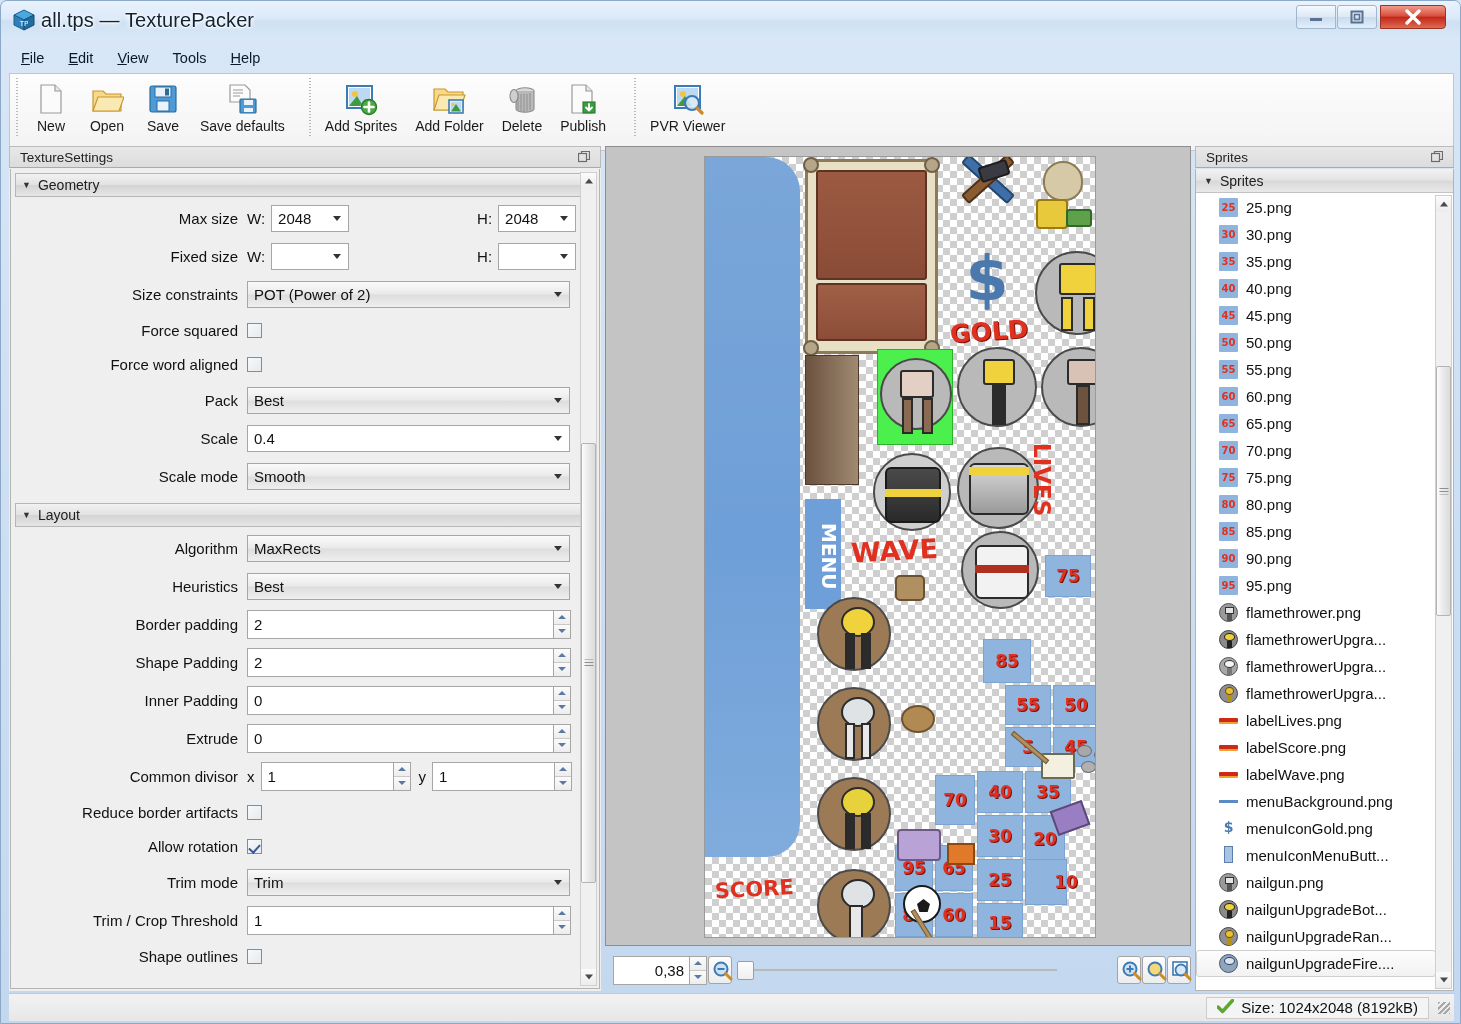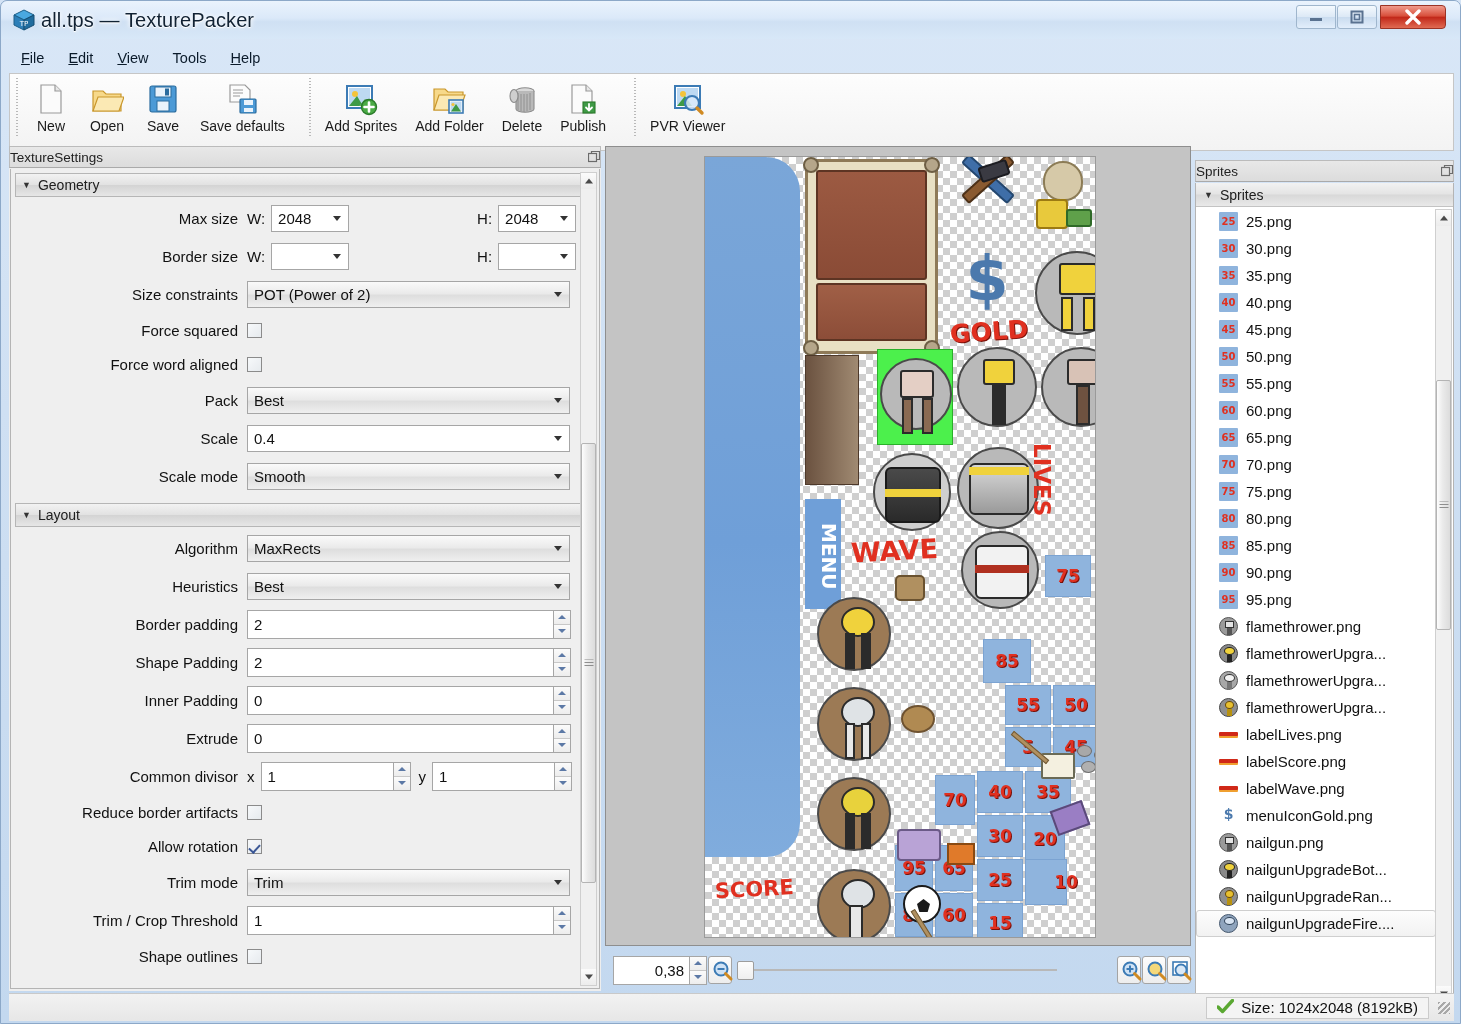--- a/index.html
+++ b/index.html
@@ -90,7 +90,7 @@
     height: 22px;
     background: linear-gradient(180deg,#e8e8e8 0%, #dcdcdc 100%);
     border: 1px solid #bbb; border-bottom: 1px solid #aaa;
-    display: flex; align-items: center; padding: 0 0;
+    display: flex; align-items: center; padding: 0 10px;
     font-size: 13.5px; color: #222;
   }
   .panel-title .float-ico { margin-left: auto; width: 12px; height: 12px; opacity: .75; }

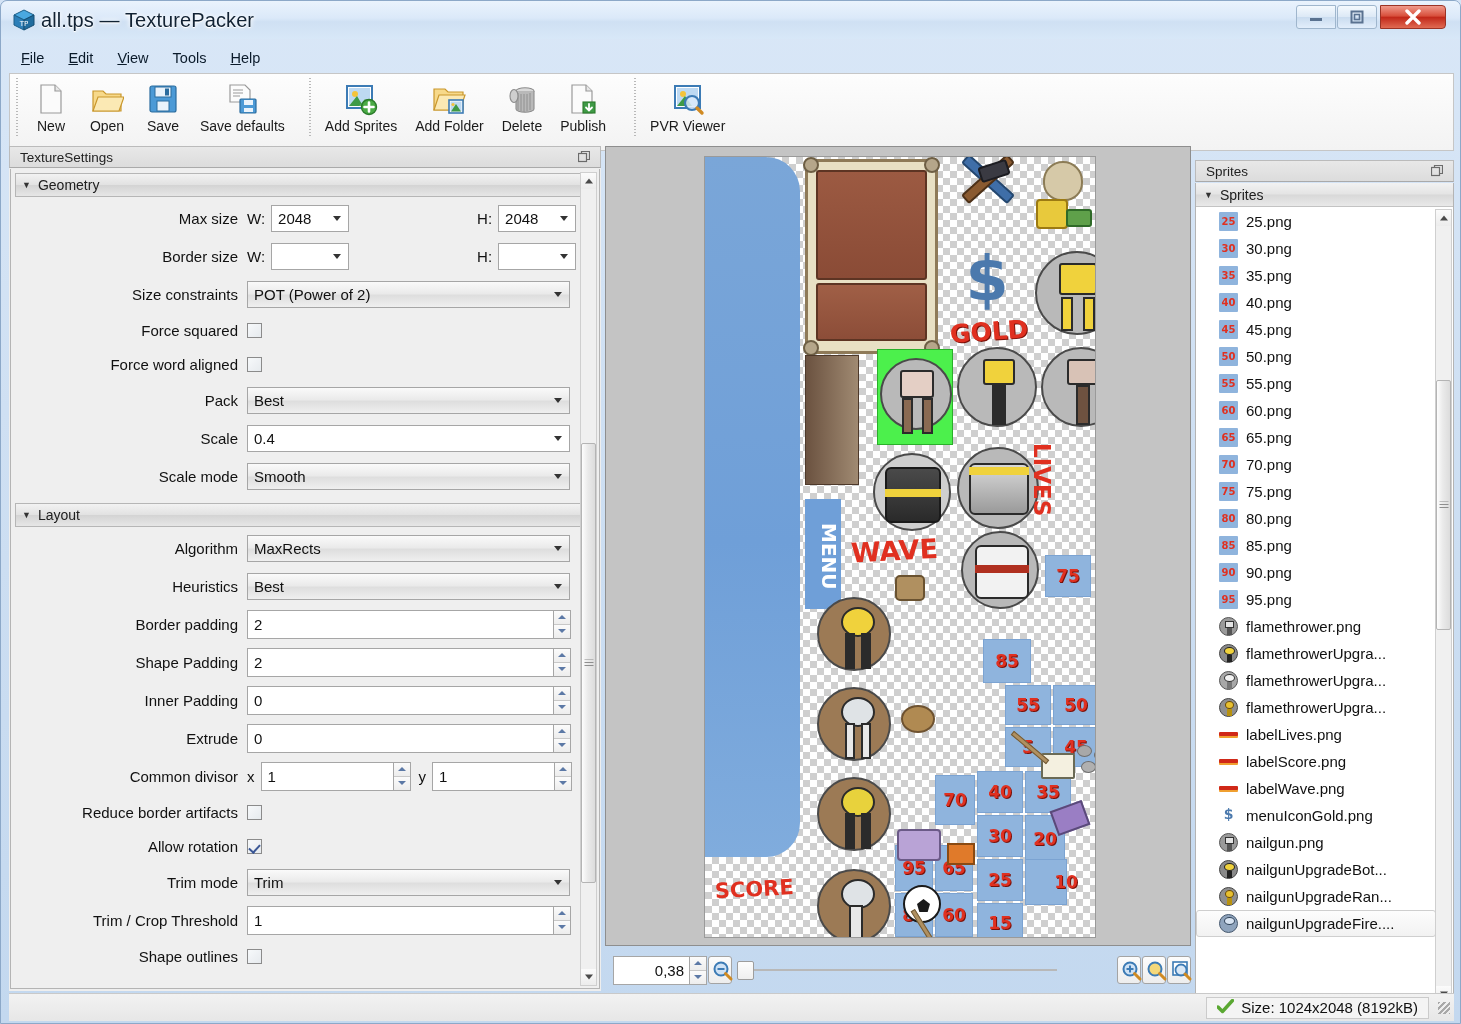--- a/index.html
+++ b/index.html
@@ -251,7 +251,7 @@
 
   
   #right-dock {
-    position: absolute; left: 1194px; top: 159px; width: 259px; height: 845px;
+    position: absolute; left: 1194px; top: 145px; width: 259px; height: 845px;
   }
   #right-dock .panel-title { width: 259px; }
   #sprites-area {

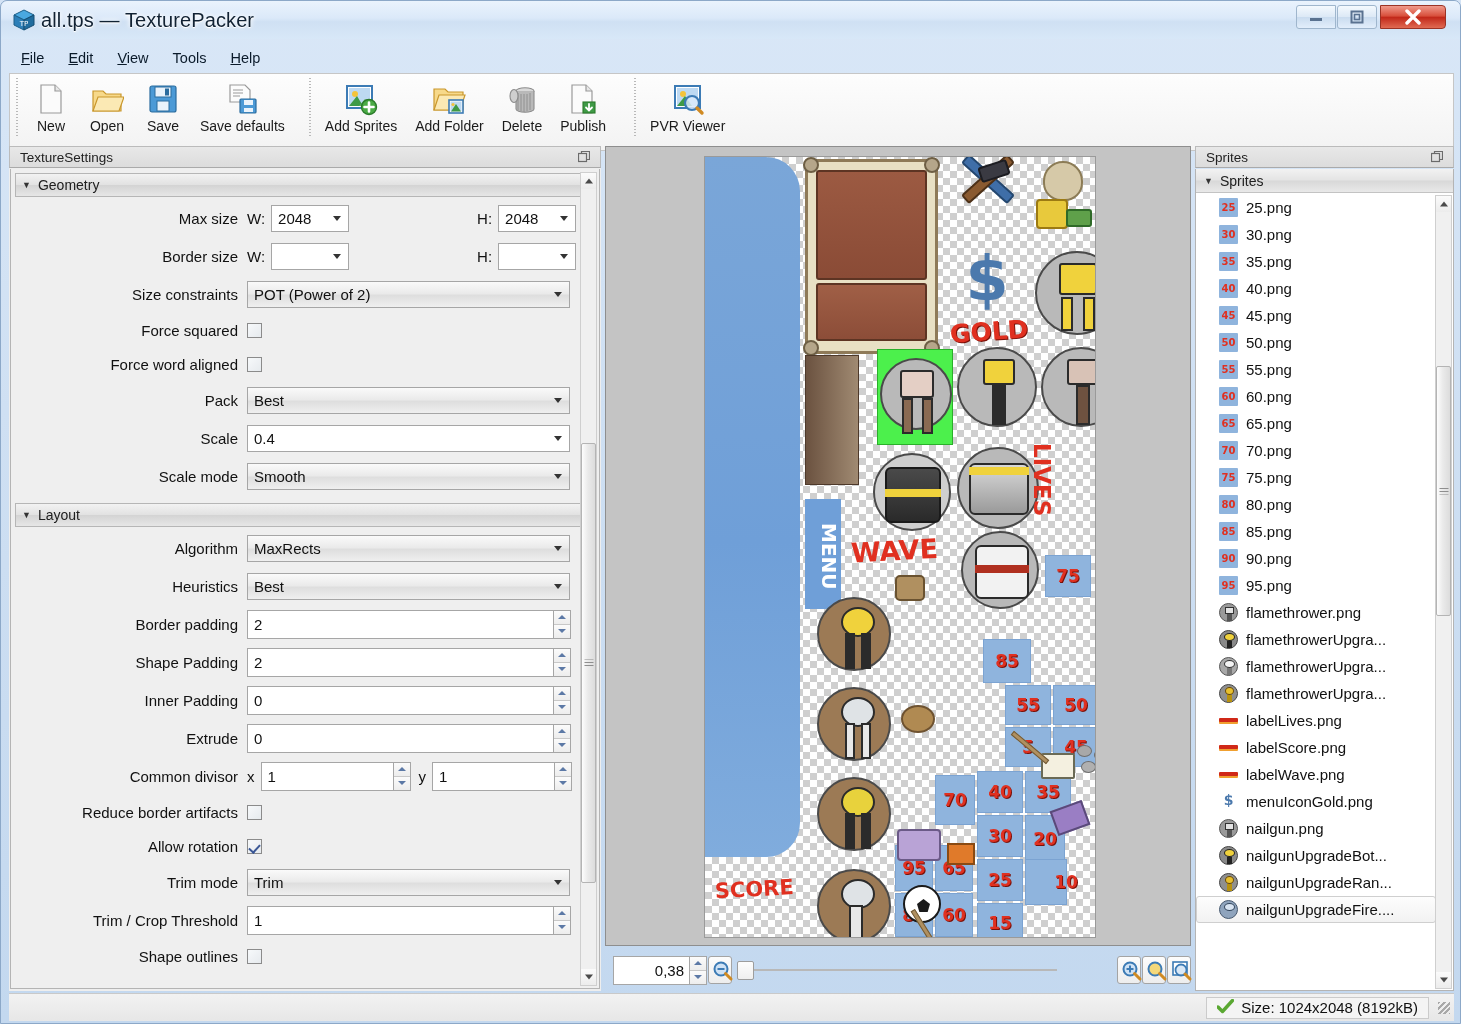--- a/index.html
+++ b/index.html
@@ -532,7 +532,7 @@
         </div>
 
         <div class="row">
-          <div class="row-label">Border size</div>
+          <div class="row-label">Fixed size</div>
           <span class="sub-lbl">W:</span>
           <div class="combo combo-sm">
             <span></span>

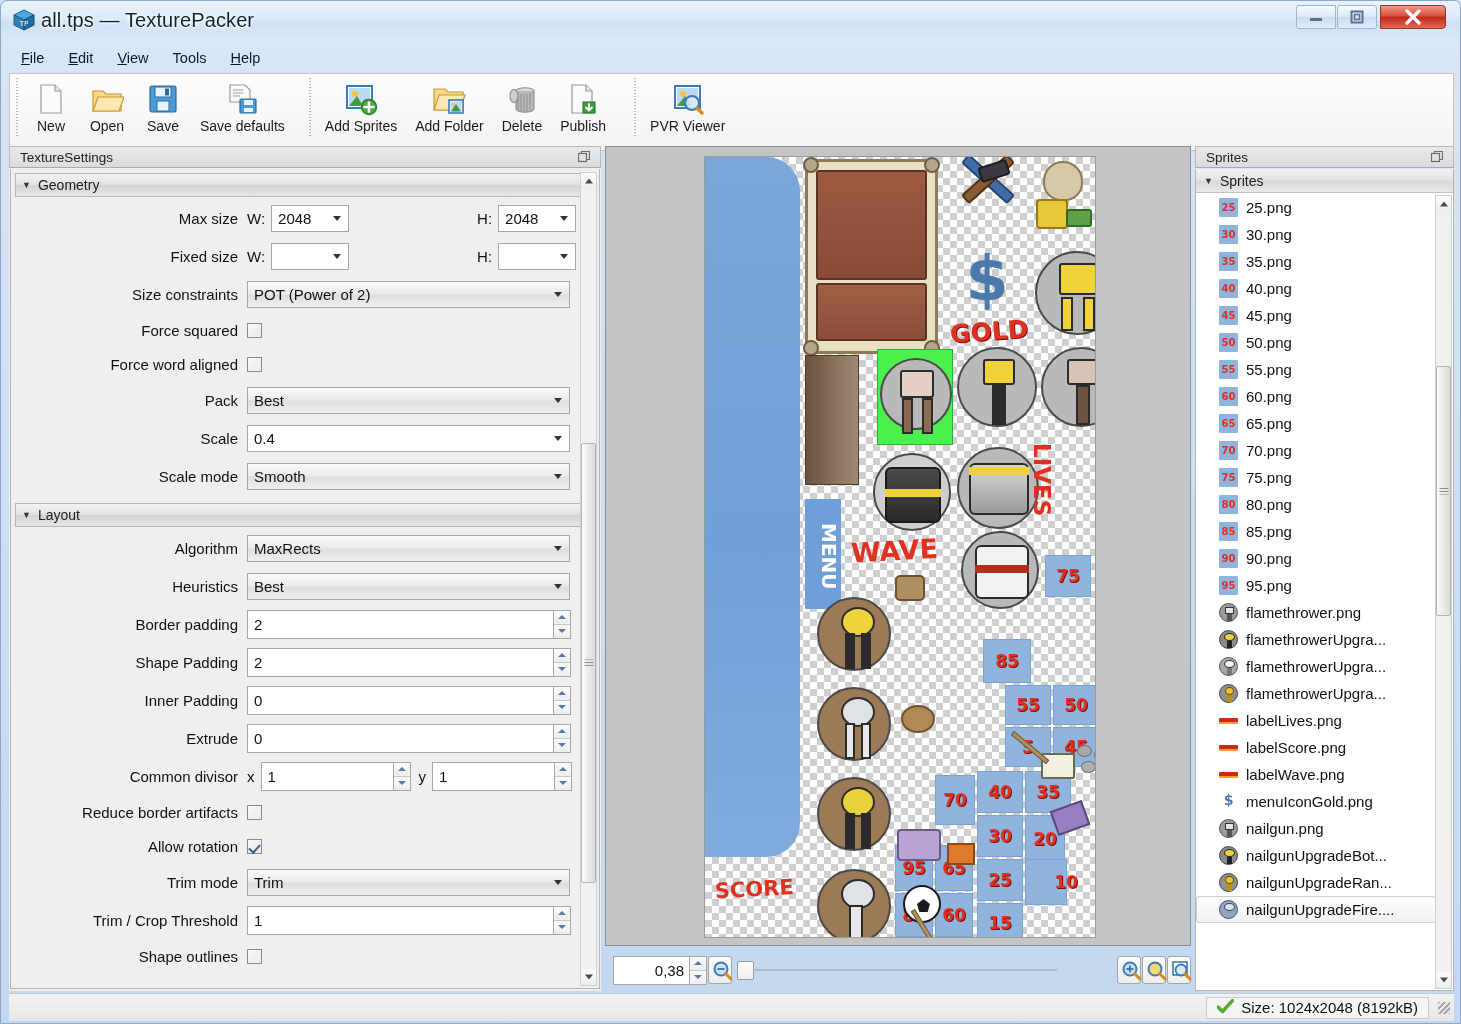--- a/index.html
+++ b/index.html
@@ -1074,6 +1074,12 @@
           </div>
           <div class="sprite-row">
             <span class="thumb">
+              <div style="width:100%;height:3px;margin-top:8px;background:#5b8bc4;"></div>
+            </span>
+            <span>menuBackground.png</span>
+          </div>
+          <div class="sprite-row">
+            <span class="thumb">
               <div style="width:100%;height:100%;color:#4b79ad;font-weight:bold;font-size:14px;text-align:center;line-height:17px;font-family:'DejaVu Sans',sans-serif;">$</div>
             </span>
             <span>menuIconGold.png</span>

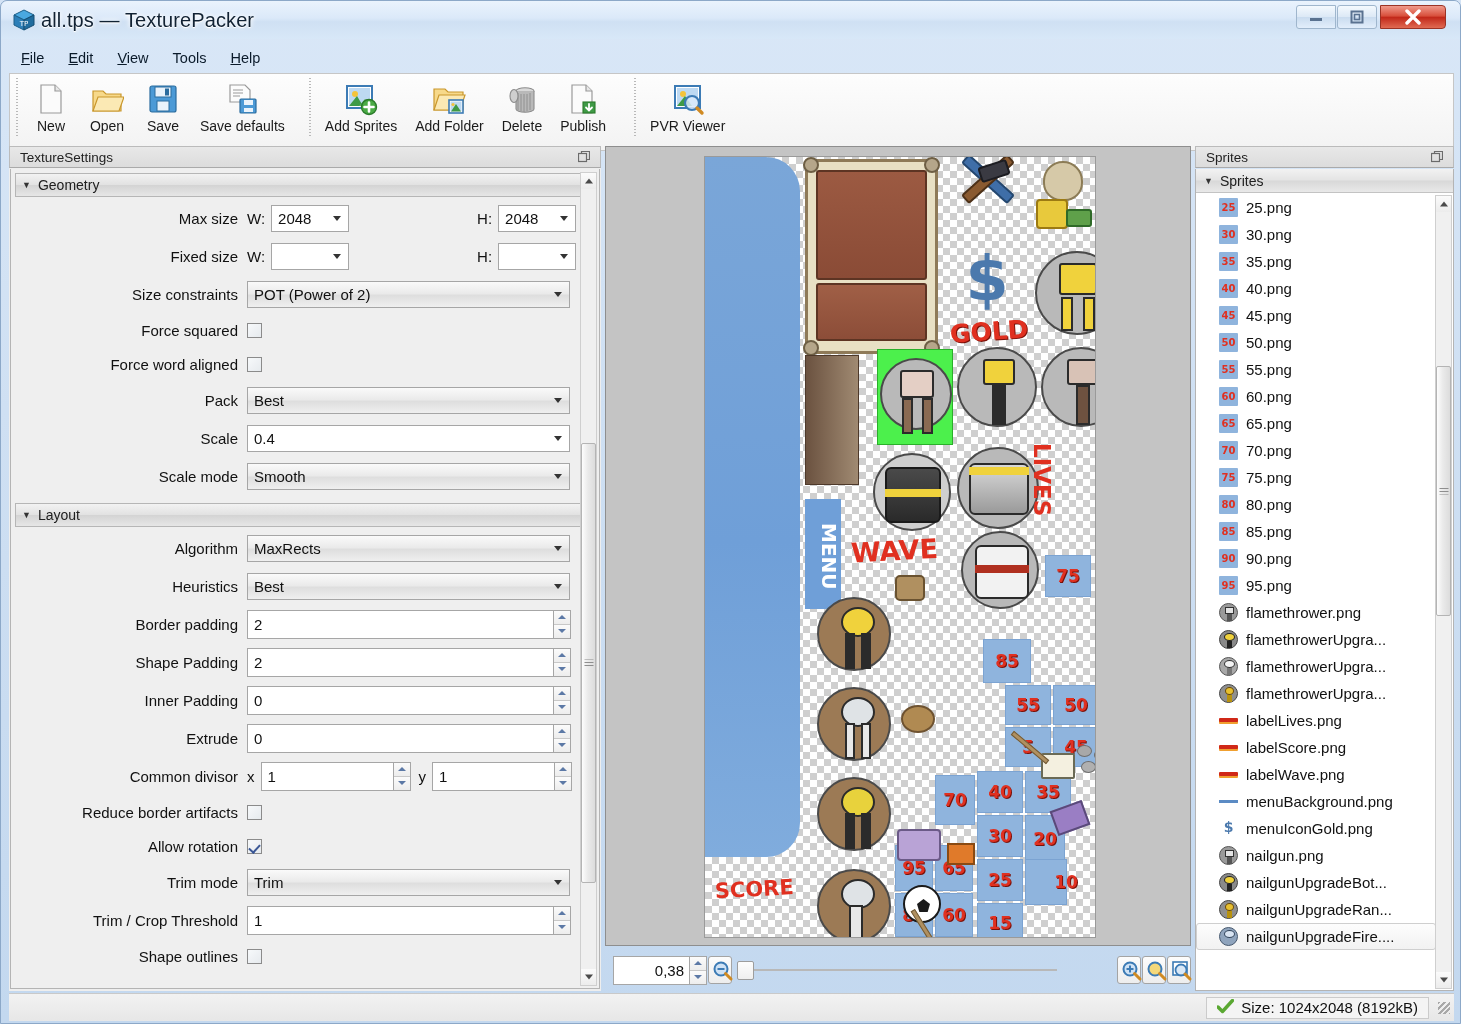--- a/index.html
+++ b/index.html
@@ -1086,6 +1086,12 @@
           </div>
           <div class="sprite-row">
             <span class="thumb">
+              <div style="width:9px;height:17px;margin-left:5px;background:#a8c4e2;border:1px solid #5b7fa8;"></div>
+            </span>
+            <span>menuIconMenuButt...</span>
+          </div>
+          <div class="sprite-row">
+            <span class="thumb">
               <div style="width:100%;height:100%;background:#9a9a9a;border-radius:50%;border:1px solid #555;position:relative;">
                 <div style="position:absolute;left:5px;top:3px;width:9px;height:7px;background:#e4e4e4;border:1px solid #333;"></div>
                 <div style="position:absolute;left:7px;top:10px;width:5px;height:7px;background:#555;"></div>

